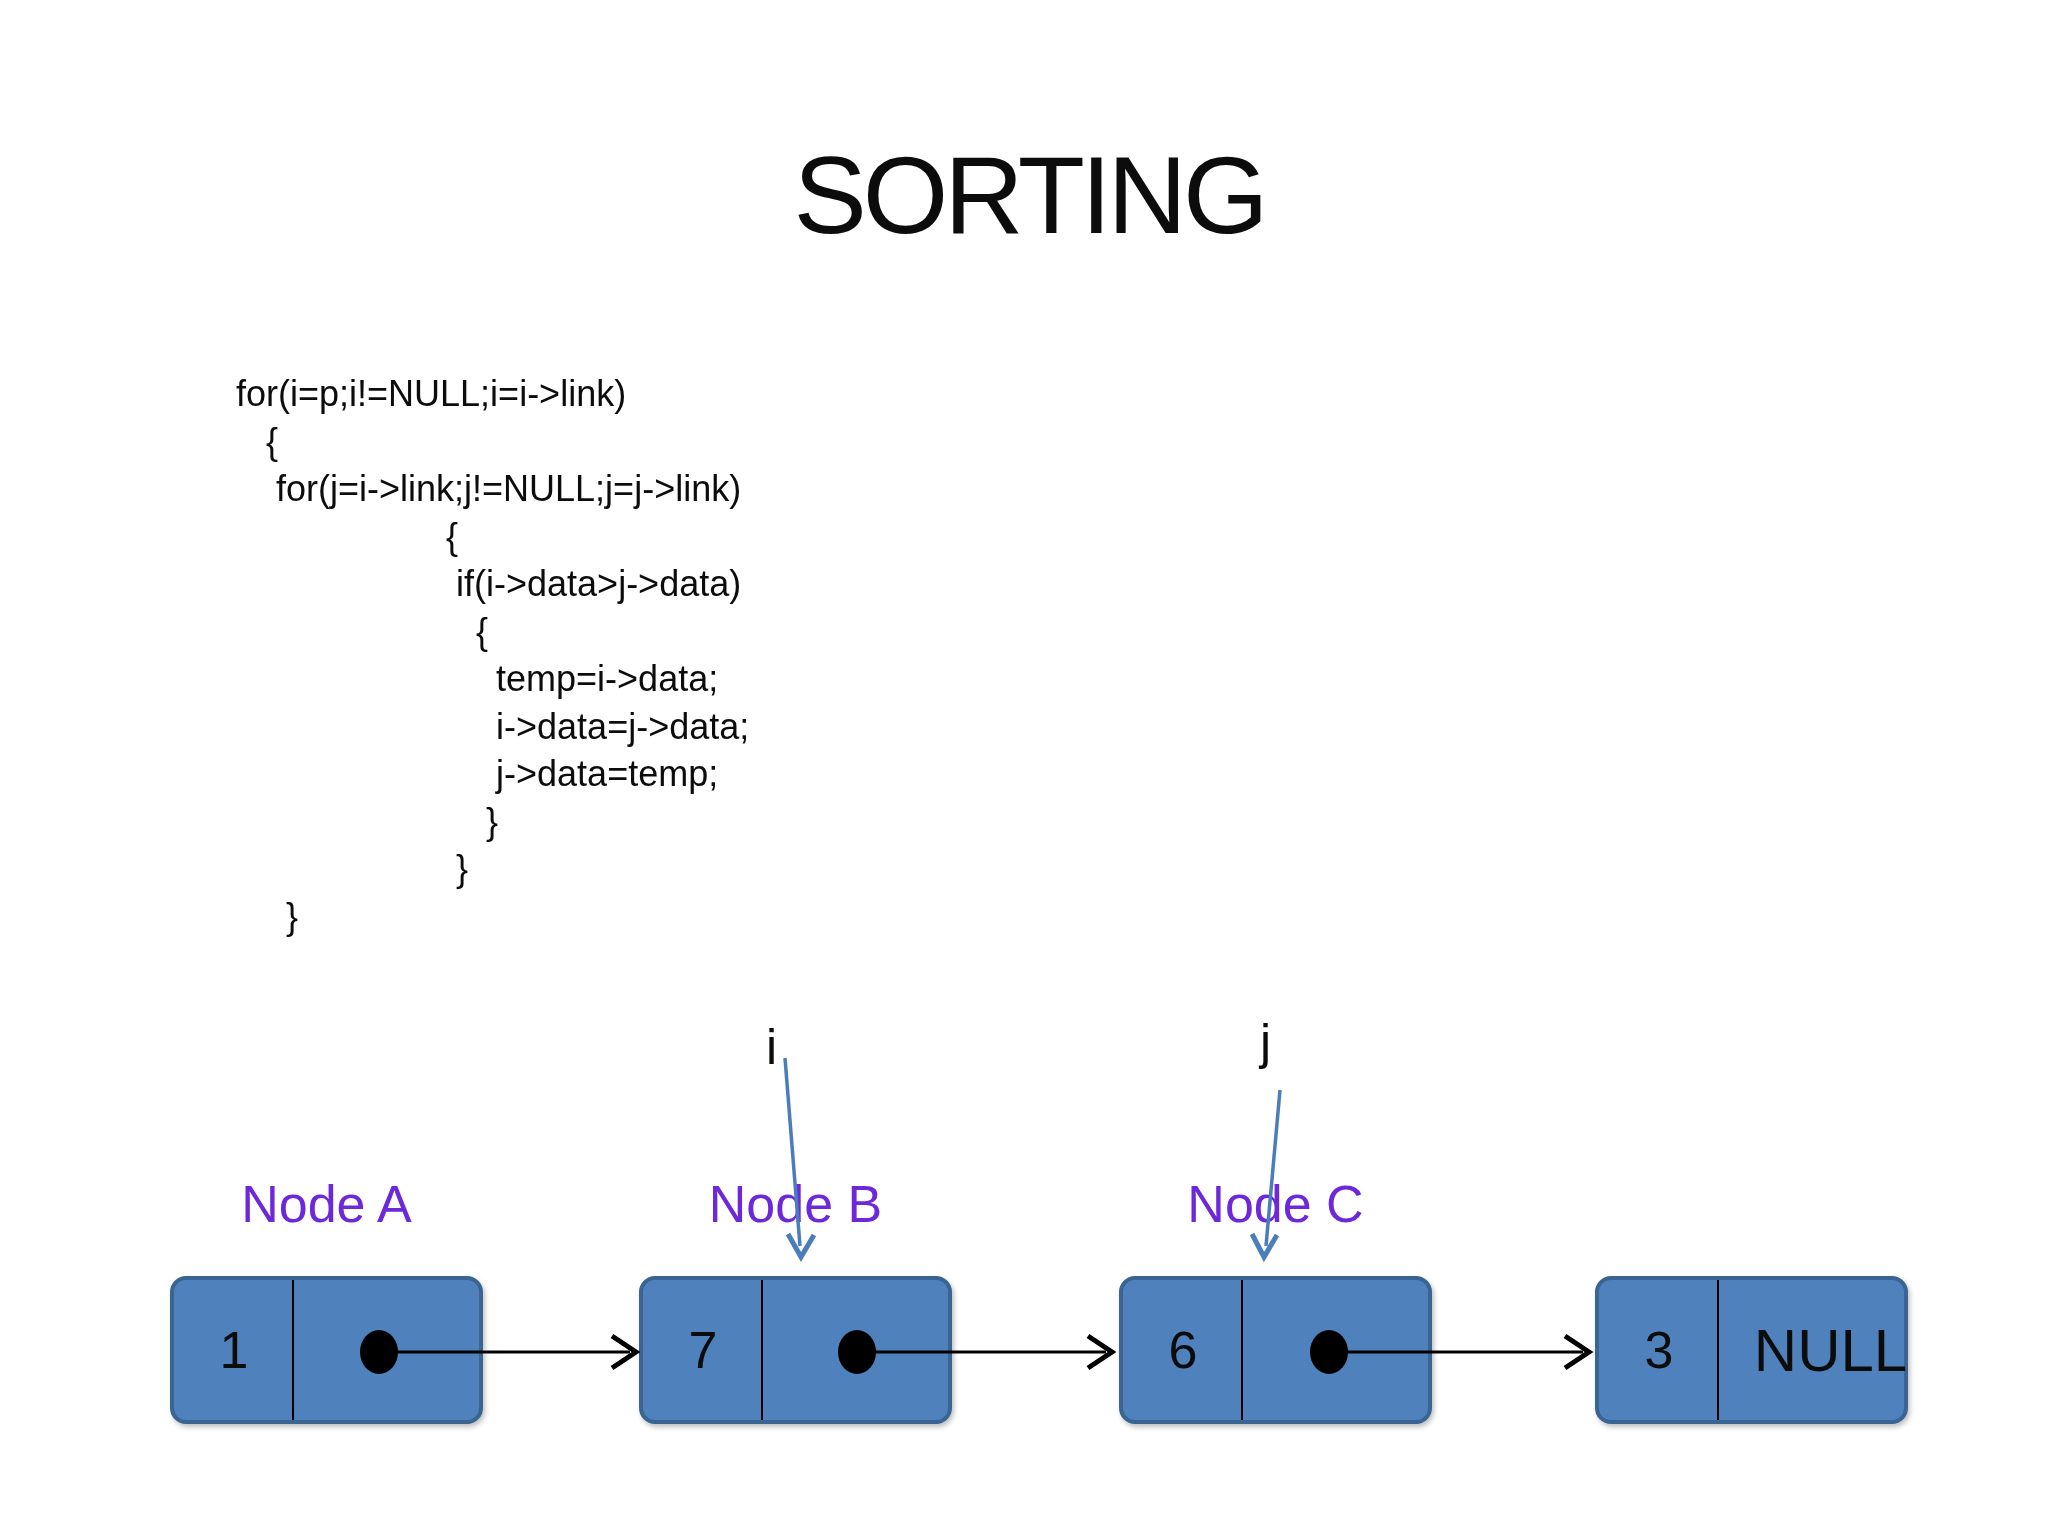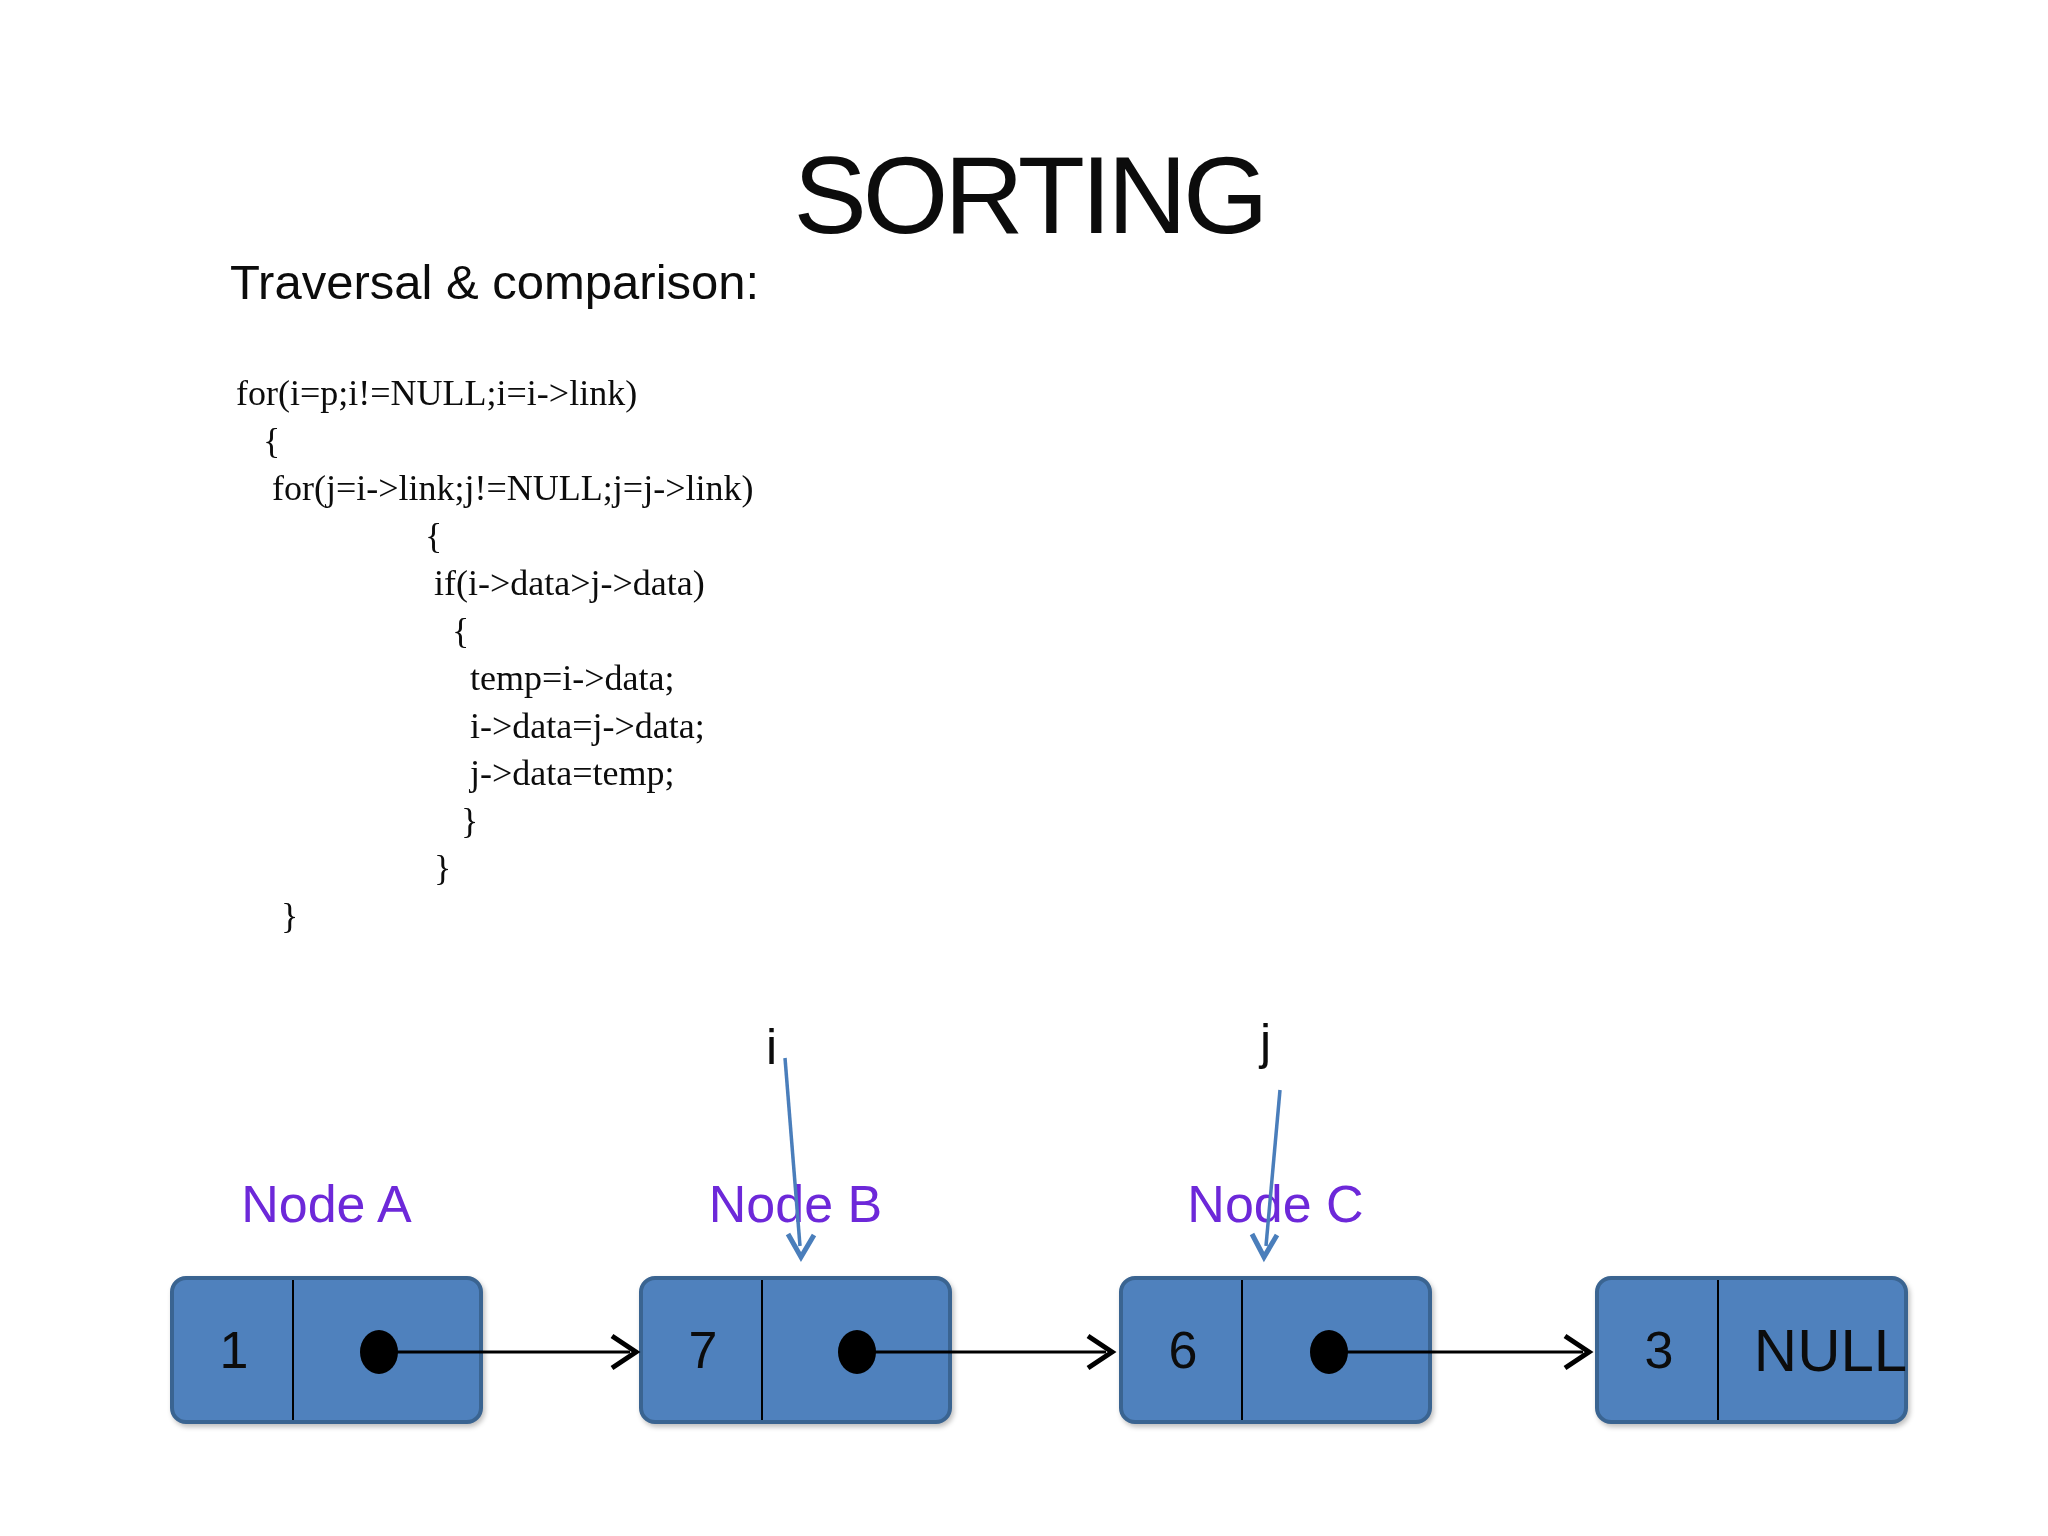--- a/index.html
+++ b/index.html
@@ -57,7 +57,6 @@
 
   <div class="title">SORTING</div>
 
-  <div class="subtitle">Traversal &amp; comparison:</div>
 
   <pre class="code"><div class="code-line">for(i=p;i!=NULL;i=i-&gt;link)</div><div class="code-line">   {</div><div class="code-line">    for(j=i-&gt;link;j!=NULL;j=j-&gt;link)</div><div class="code-line">                     {</div><div class="code-line">                      if(i-&gt;data&gt;j-&gt;data)</div><div class="code-line">                        {</div><div class="code-line">                          temp=i-&gt;data;</div><div class="code-line">                          i-&gt;data=j-&gt;data;</div><div class="code-line">                          j-&gt;data=temp;</div><div class="code-line">                         }</div><div class="code-line">                      }</div><div class="code-line">     }</div></pre>
 

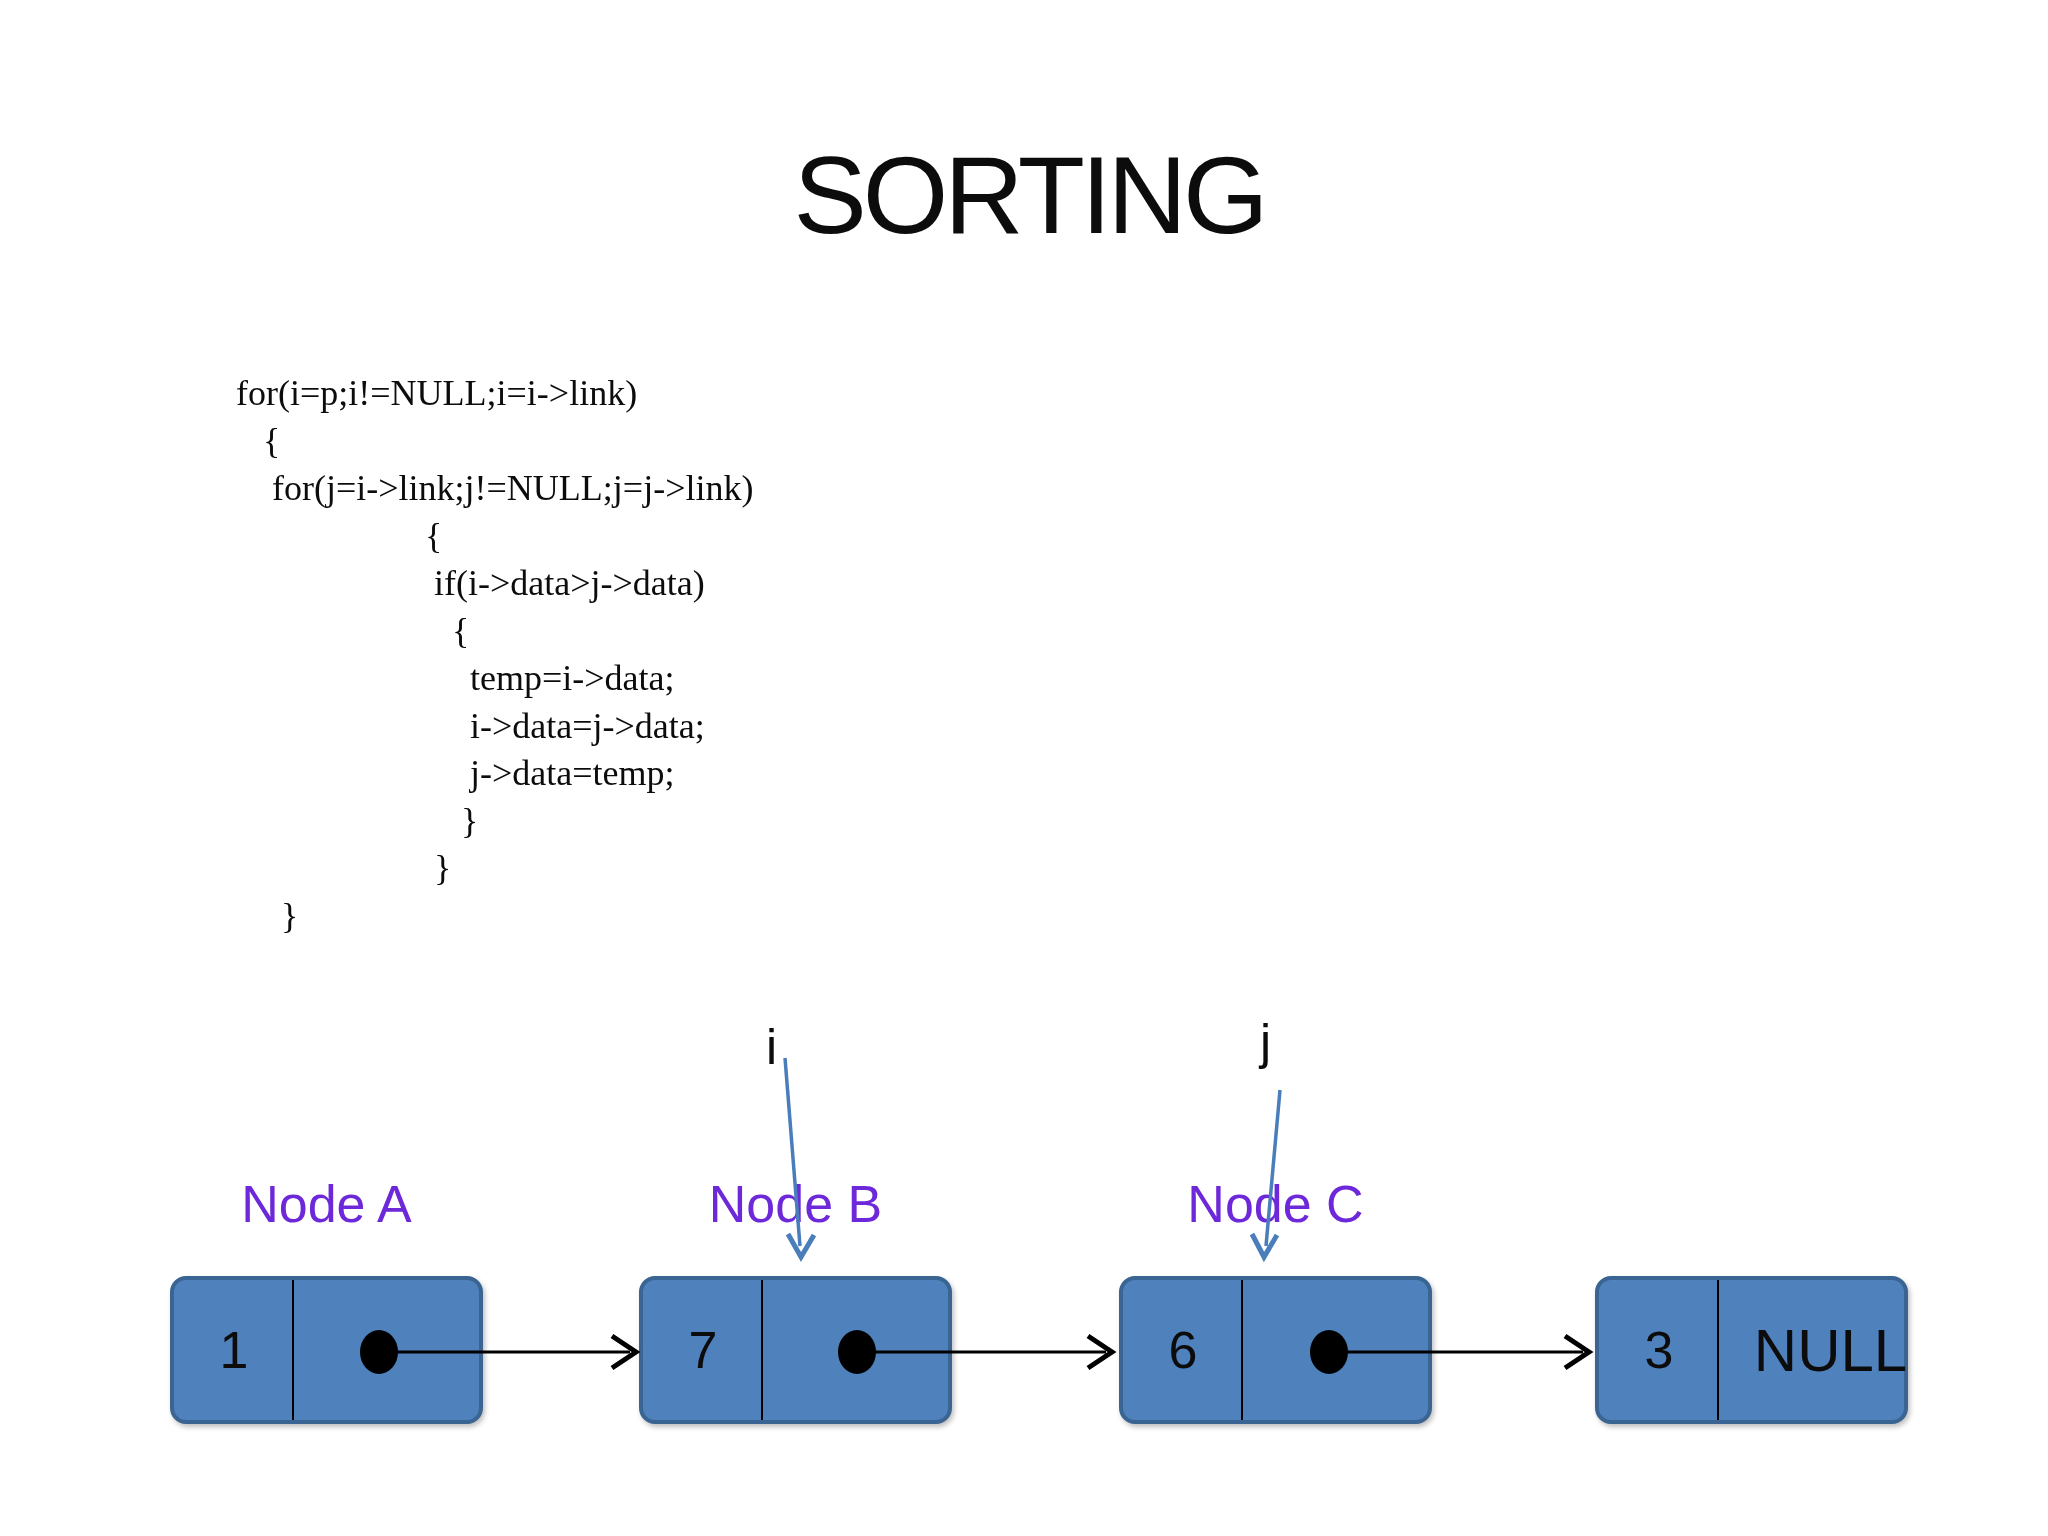--- a/index.html
+++ b/index.html
@@ -17,7 +17,7 @@
   }
   .code{
     position:absolute;top:370px;left:236px;margin:0;
-    font-family:Liberation Serif, serif;
+    font-family:Liberation Sans, sans-serif;
     font-size:36px;line-height:47.5px;white-space:pre;color:#0c0c0c;
   }
   .pointer-label{

